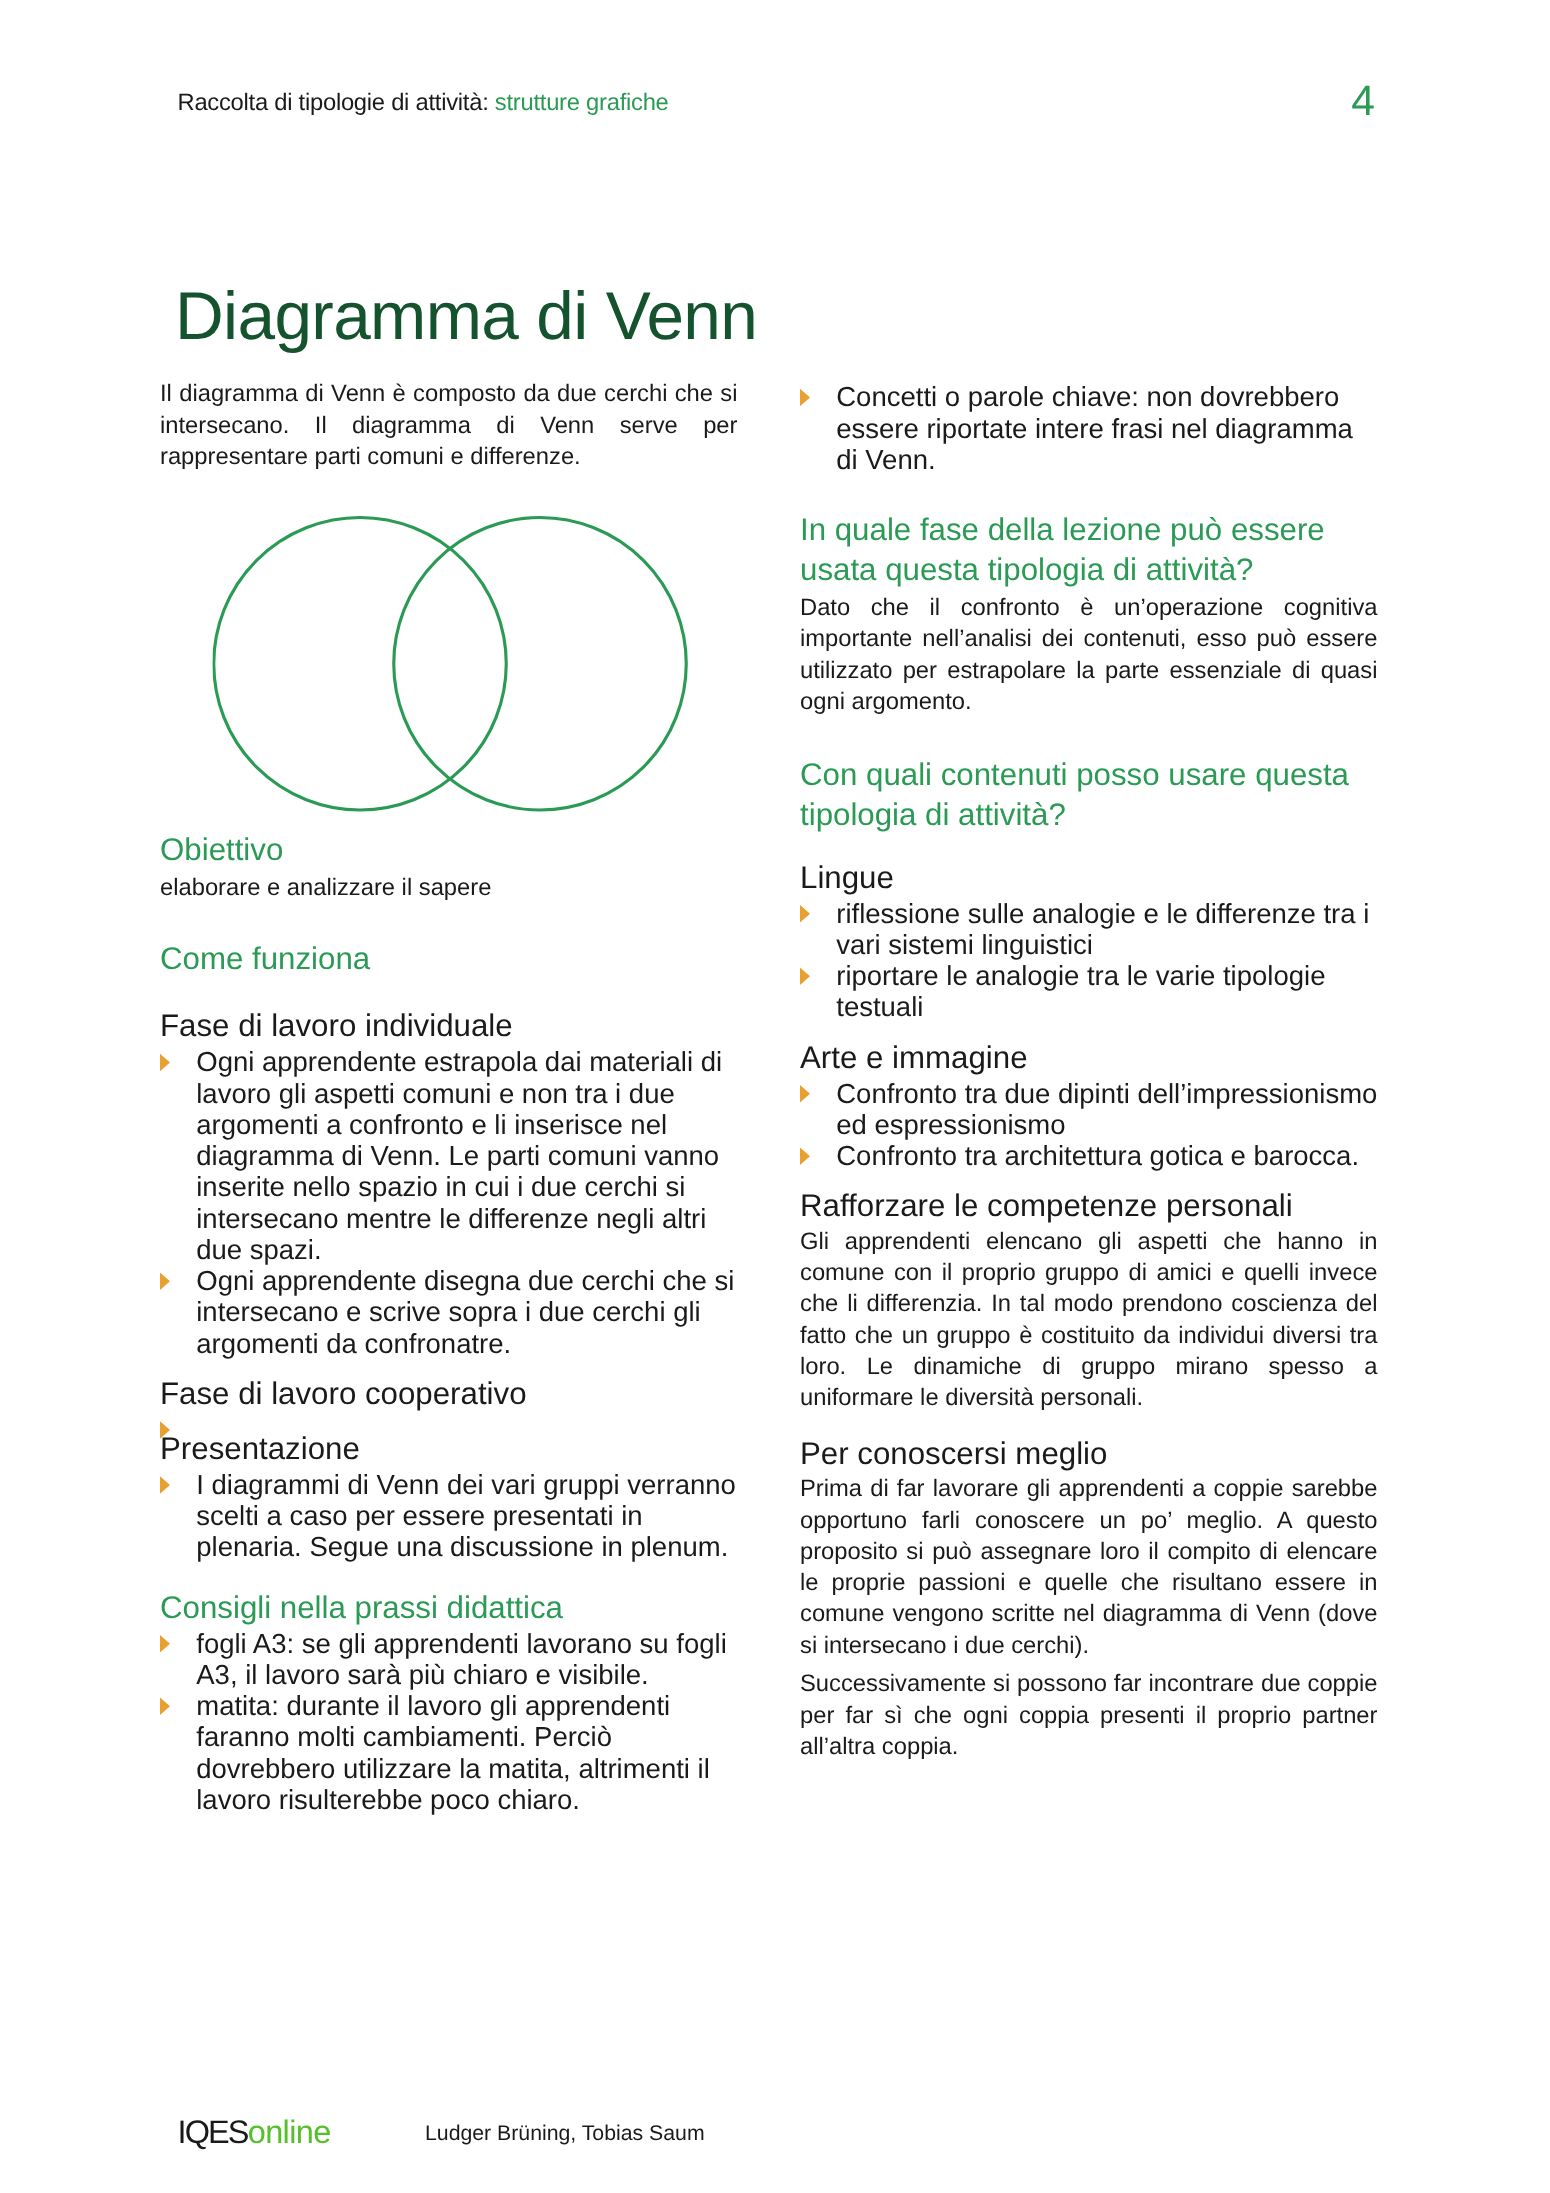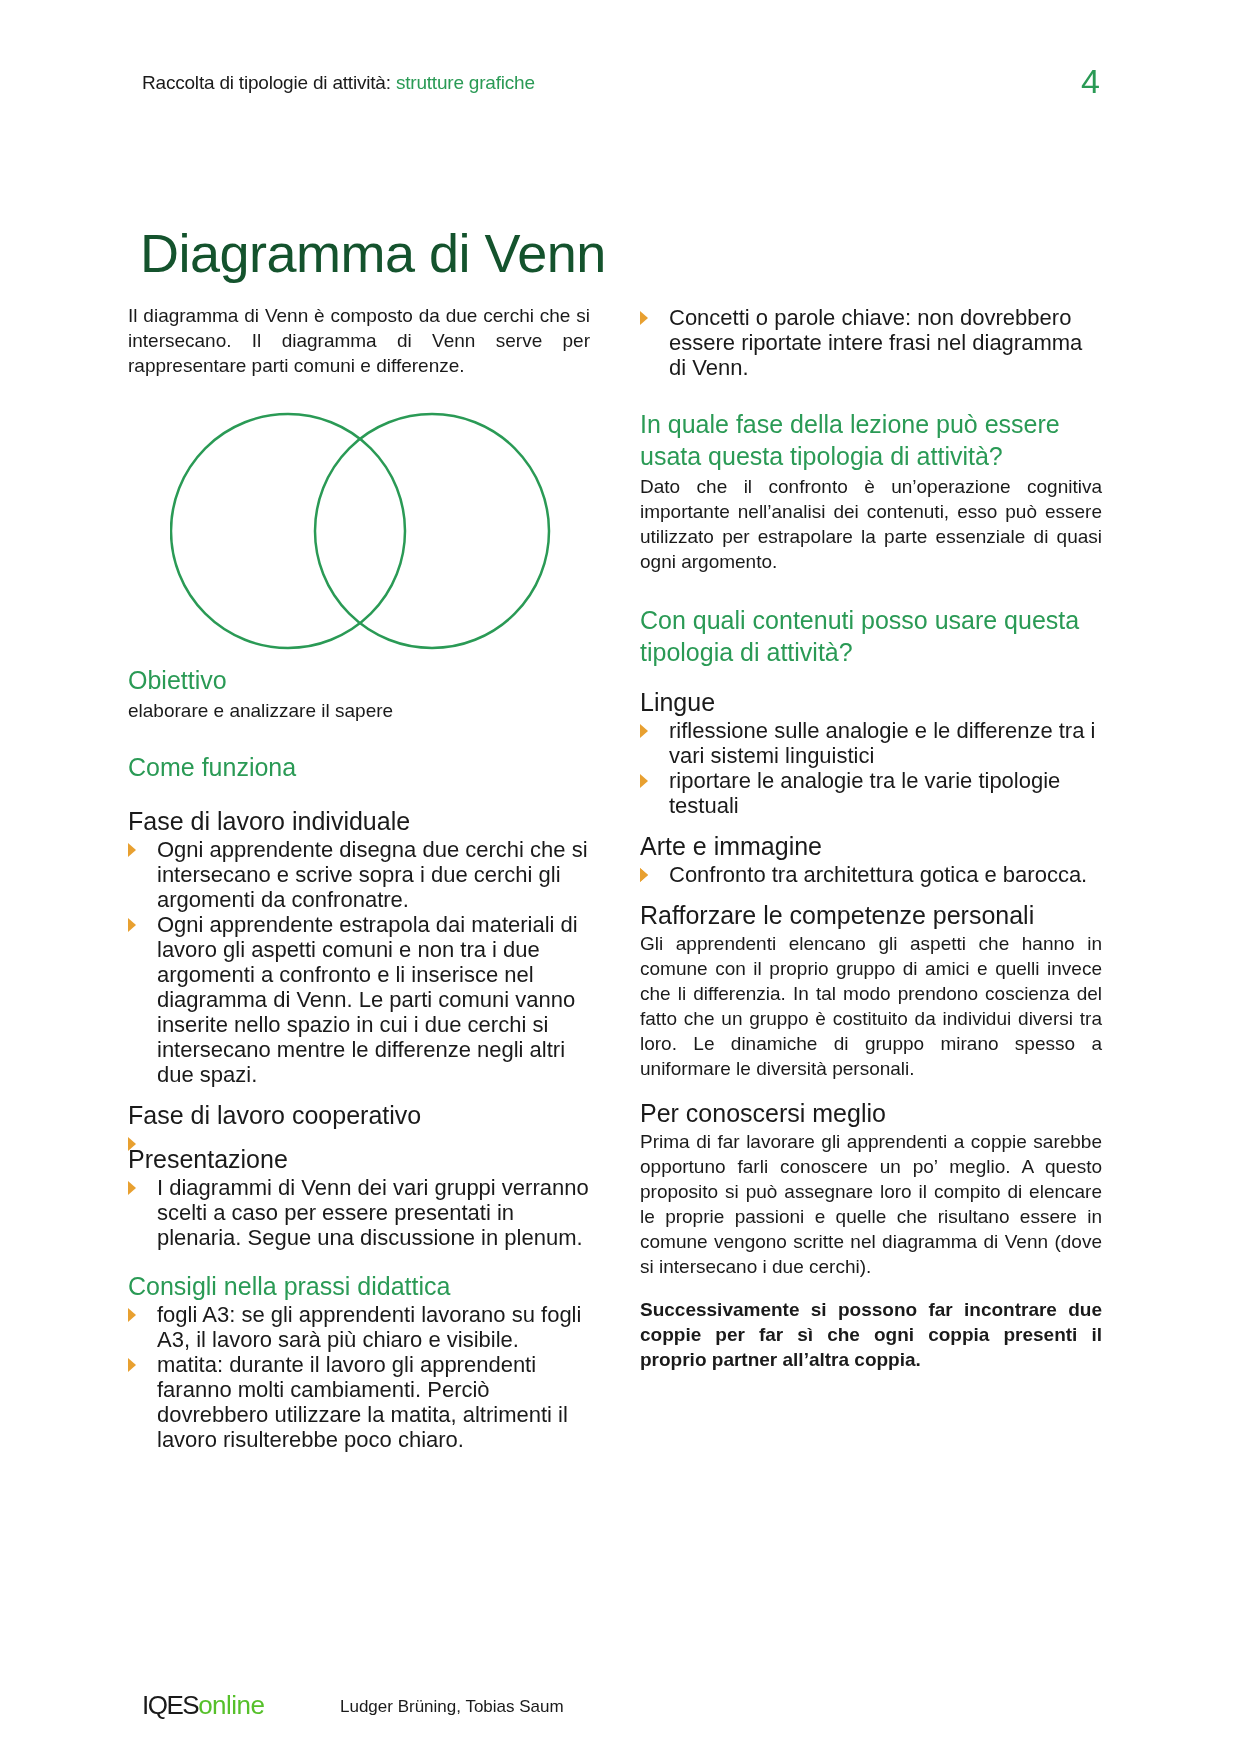--- a/index.html
+++ b/index.html
@@ -95,7 +95,7 @@
 
   <h3 style="margin-top:12px;">Arte e immagine</h3>
   <ul>
-    <li><span class="arrow"></span></li>
+    <li><span class="arrow"></span><span>Confronto tra due dipinti dell’impressionismo ed espressionismo</span></li>
     <li><span class="arrow"></span><span>Confronto tra architettura gotica e barocca.</span></li>
   </ul>
 

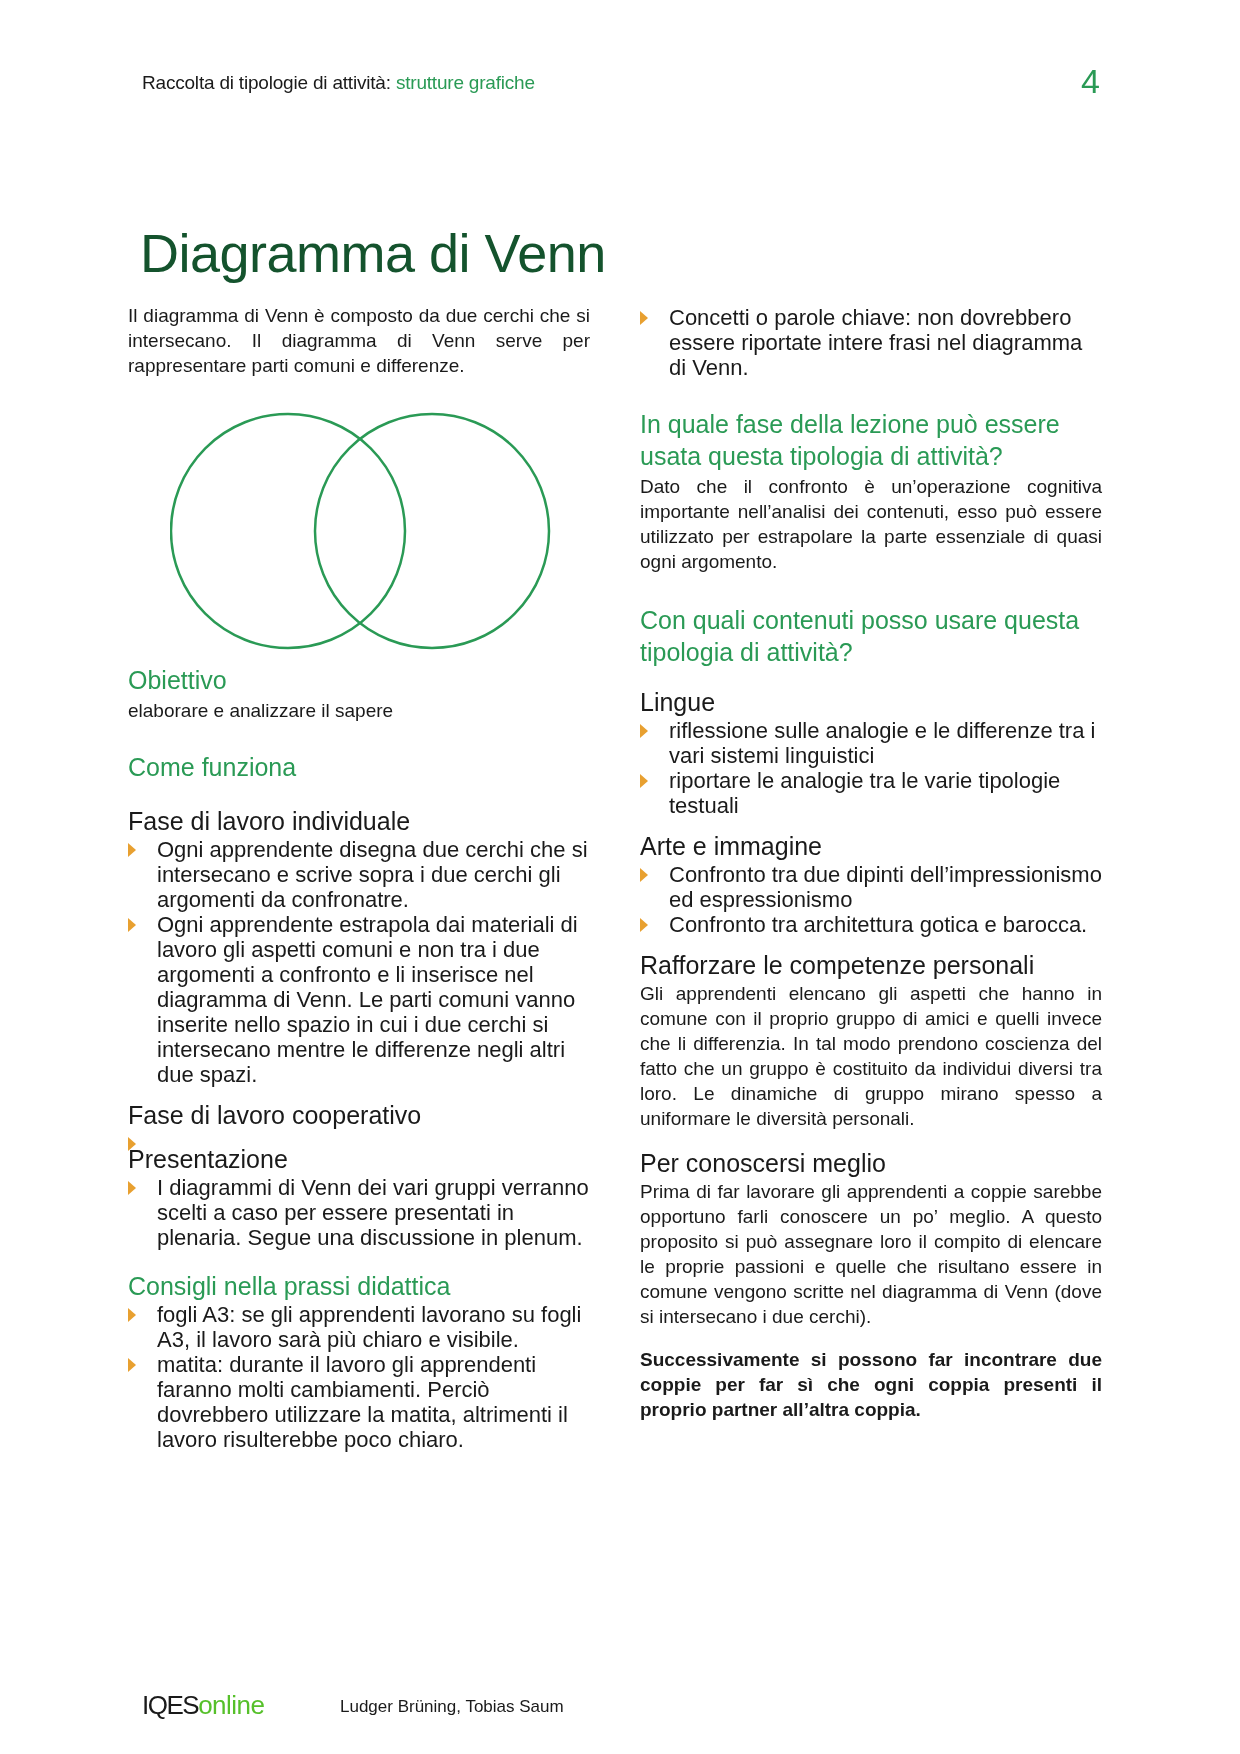--- a/index.html
+++ b/index.html
@@ -56,8 +56,8 @@
 
   <h3 style="margin-top:22px;">Fase di lavoro individuale</h3>
   <ul>
+    <li><span class="arrow"></span><span>Ogni apprendente estrapola dai materiali di lavoro gli aspetti comuni e non tra i due argomenti a confronto e li inserisce nel diagramma di Venn. Le parti comuni vanno inserite nello spazio in cui i due cerchi si intersecano mentre le differenze negli altri due spazi.</span></li>
     <li><span class="arrow"></span><span>Ogni apprendente disegna due cerchi che si intersecano e scrive sopra i due cerchi gli argomenti da confronatre.</span></li>
-    <li><span class="arrow"></span><span>Ogni apprendente estrapola dai materiali di lavoro gli aspetti comuni e non tra i due argomenti a confronto e li inserisce nel diagramma di Venn. Le parti comuni vanno inserite nello spazio in cui i due cerchi si intersecano mentre le differenze negli altri due spazi.</span></li>
   </ul>
 
   <h3 style="margin-top:12px;">Fase di lavoro cooperativo</h3>

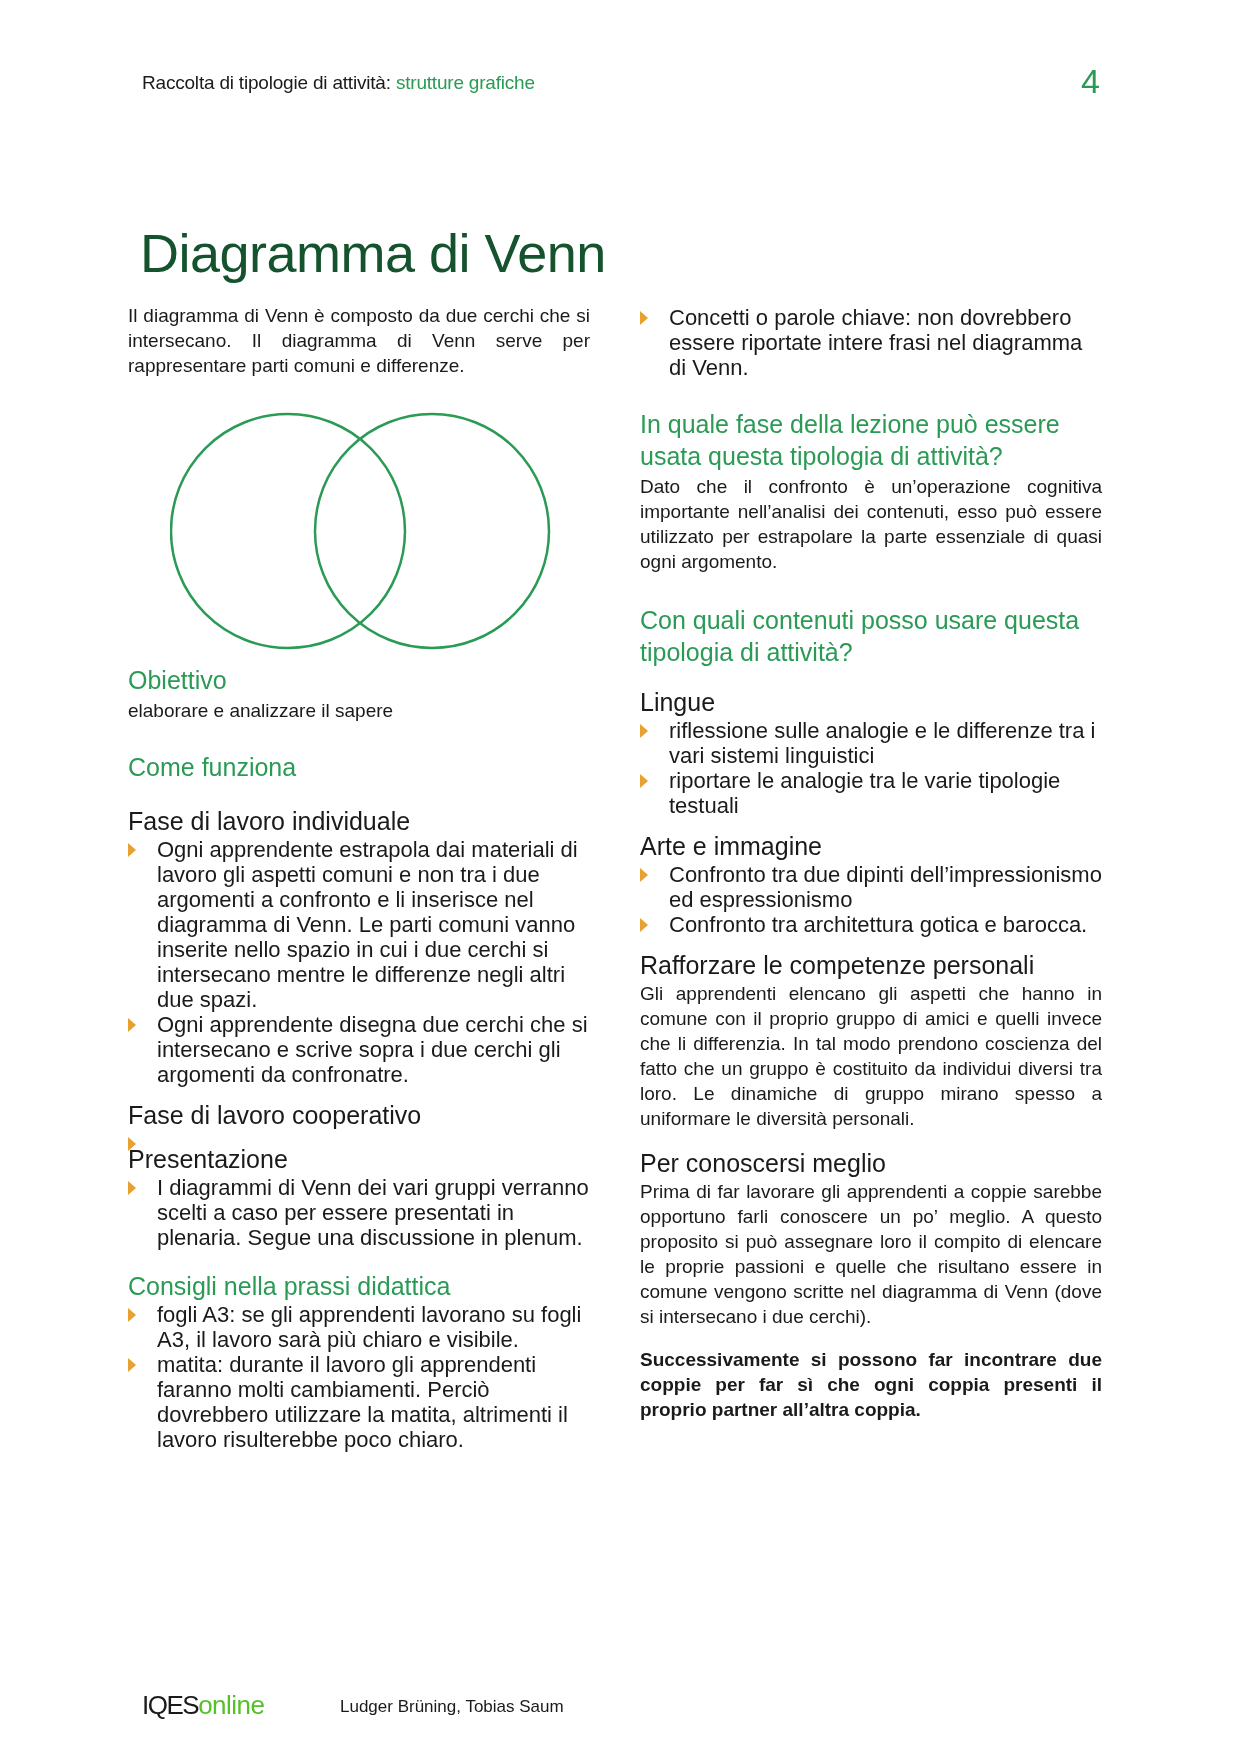--- a/index.html
+++ b/index.html
@@ -104,7 +104,7 @@
 
   <h3 style="margin-top:16px;">Per conoscersi meglio</h3>
   <p>Prima di far lavorare gli apprendenti a coppie sarebbe opportuno farli conoscere un po’ meglio. A questo proposito si può assegnare loro il compito di elencare le proprie passioni e quelle che risultano essere in comune vengono scritte nel diagramma di Venn (dove si intersecano i due cerchi).</p>
-  <p style="margin-top:18px;font-weight:bold;">Successivamente si possono far incontrare due coppie per far sì che ogni coppia presenti il proprio partner all’altra coppia.</p>
+  <p style="margin-top:6px;">Successivamente si possono far incontrare due coppie per far sì che ogni coppia presenti il proprio partner all’altra coppia.</p>
 </div>
 
 <div class="abs footer-logo">

